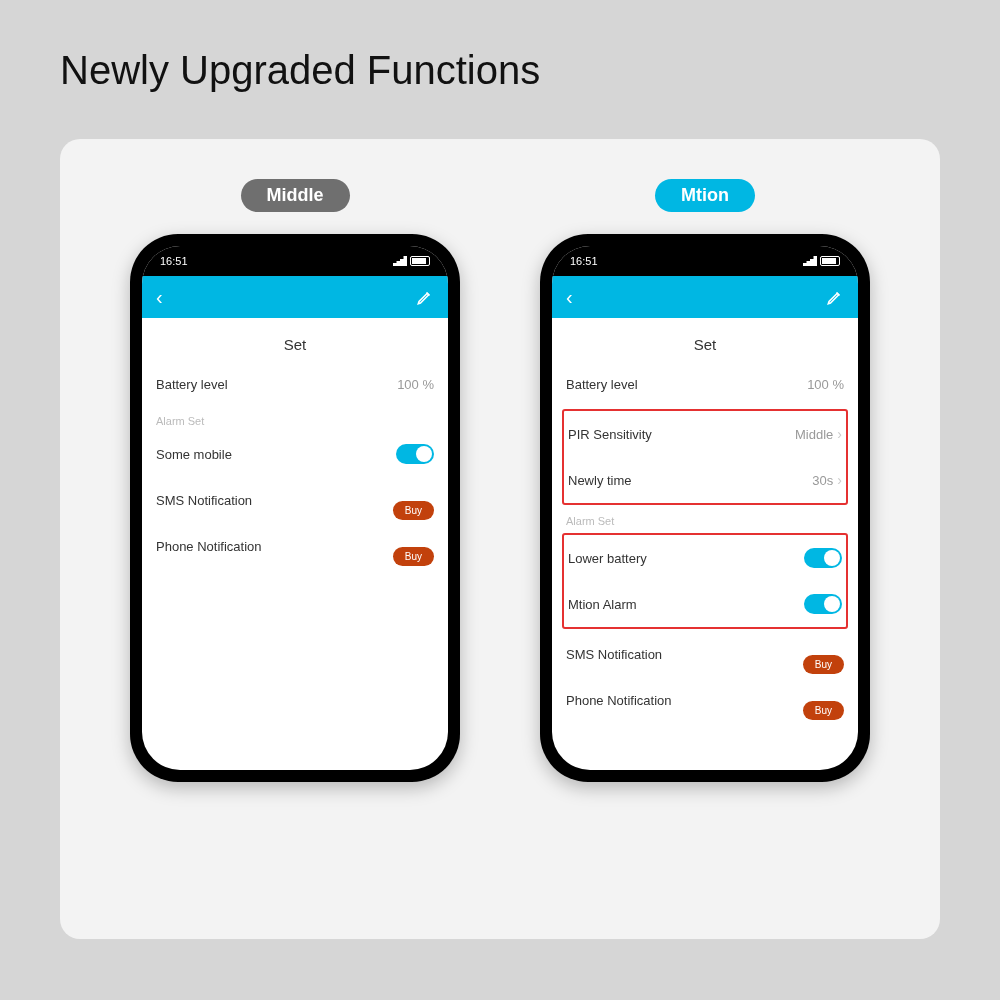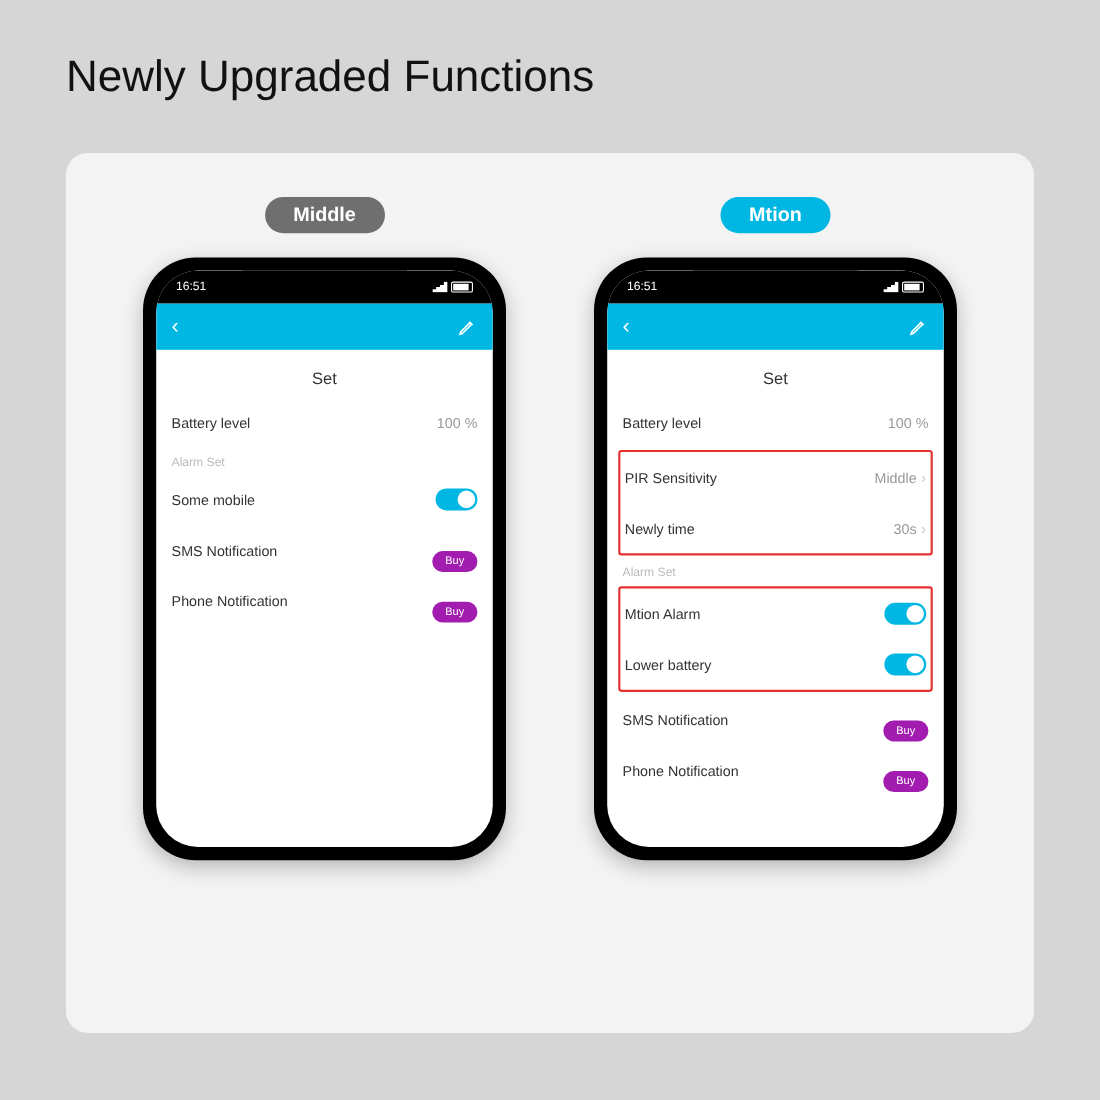--- a/index.html
+++ b/index.html
@@ -152,7 +152,7 @@
     border-radius: 50%;
   }
   .buy-btn {
-    background: #a21caf;
+    background: #c2410c;
     color: #fff;
     font-size: 10px;
     padding: 4px 12px;

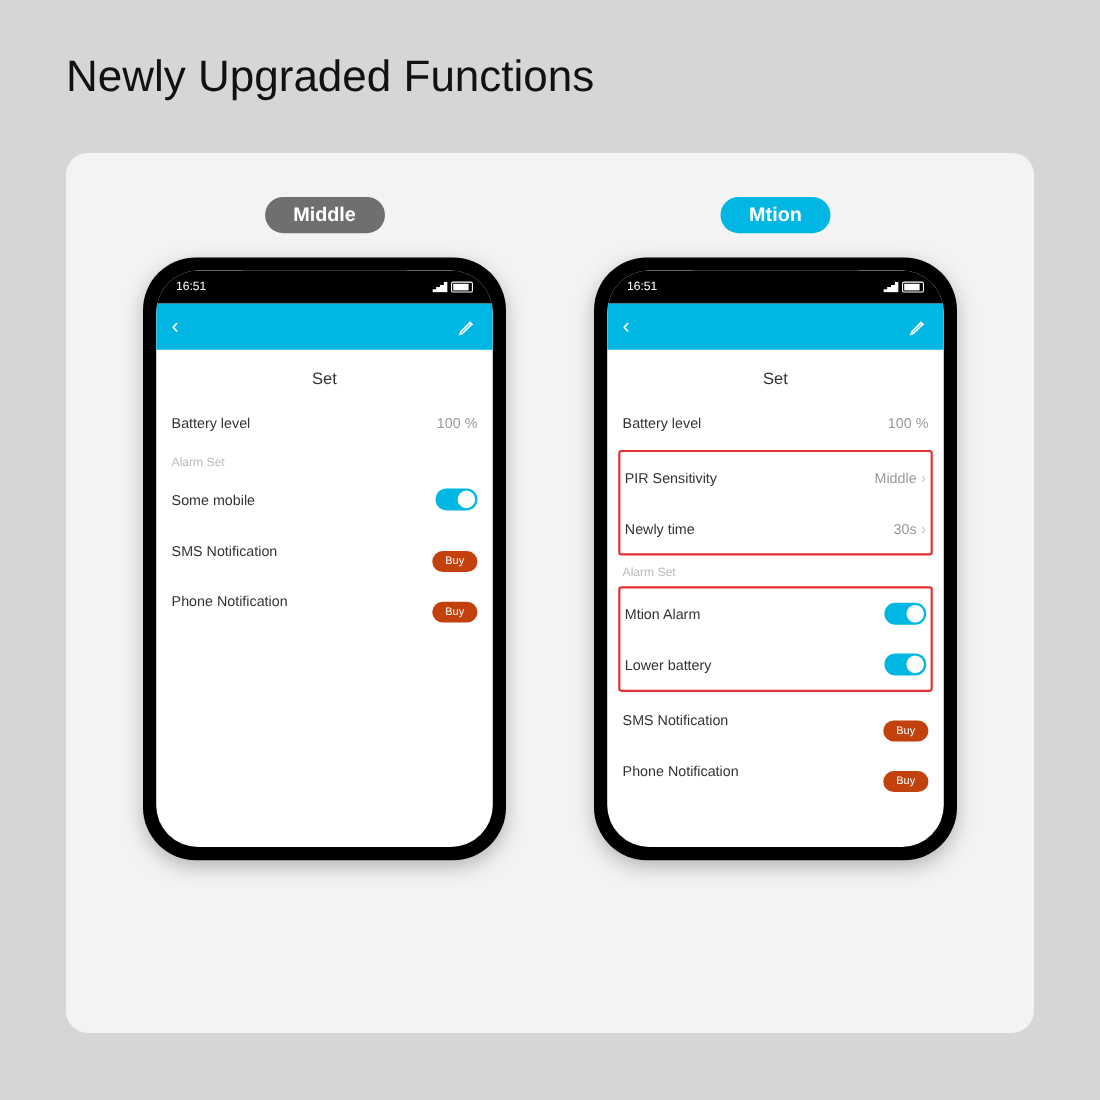--- a/index.html
+++ b/index.html
@@ -270,11 +270,11 @@
 
           <div class="hl">
             <div class="row">
+              <span>Lower battery</span>
+              <span class="toggle"></span>
+            </div>
+            <div class="row">
               <span>Mtion Alarm</span>
-              <span class="toggle"></span>
-            </div>
-            <div class="row">
-              <span>Lower battery</span>
               <span class="toggle"></span>
             </div>
           </div>

